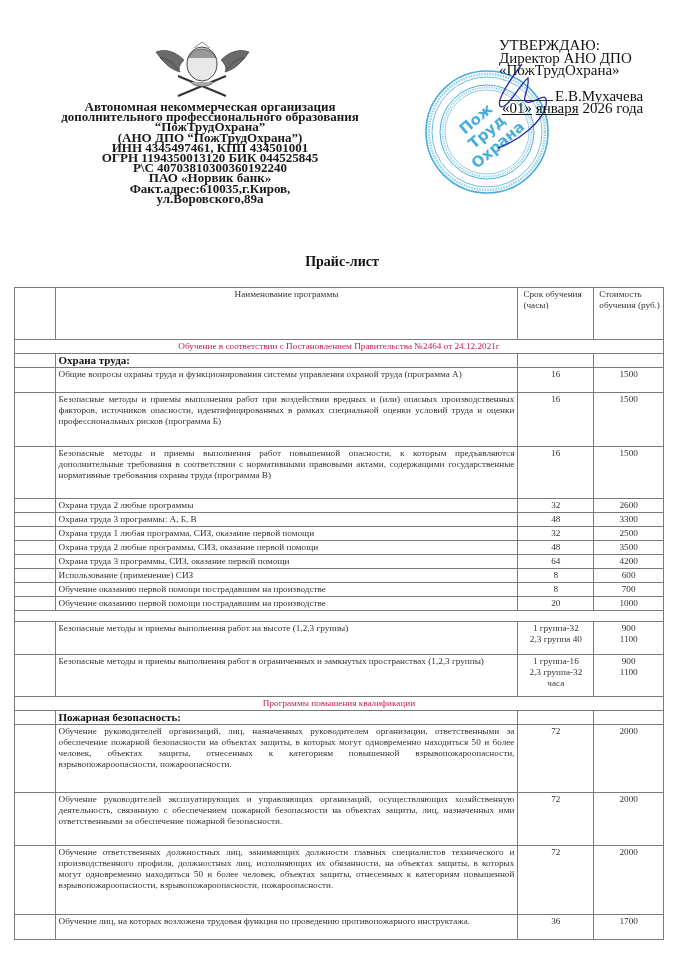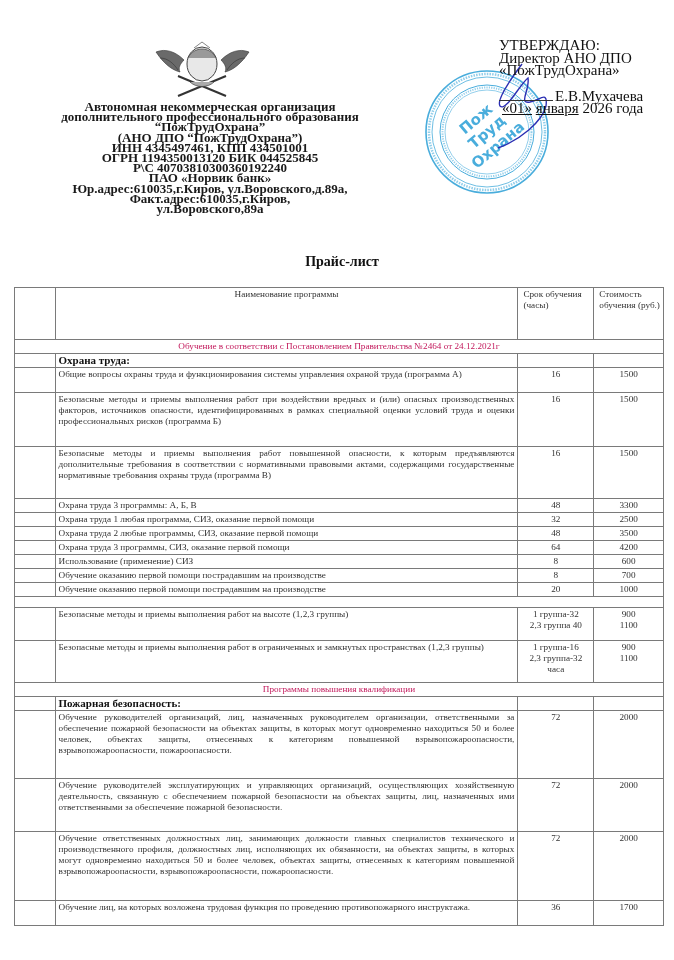--- a/index.html
+++ b/index.html
@@ -57,7 +57,6 @@
   <div>ОГРН 1194350013120 БИК 044525845</div>
   <div>Р\С 40703810300360192240</div>
   <div>ПАО «Норвик банк»</div>
-  <div>Юр.адрес:610035,г.Киров, ул.Воровского,д.89а,</div>
   <div>Факт.адрес:610035,г.Киров,</div>
   <div>ул.Воровского,89а</div>
 </div>

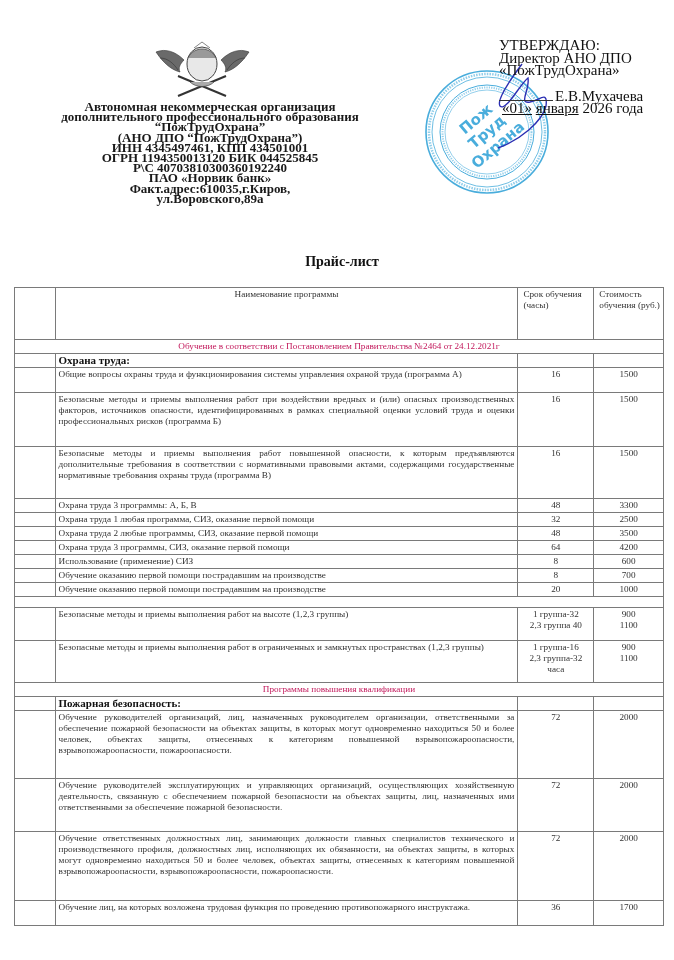--- a/index.html
+++ b/index.html
@@ -136,6 +136,12 @@
       </tr>
       <tr>
         <td class="c0"></td>
+        <td class="c1">Охрана труда 2 любые программы</td>
+        <td class="c2">32</td>
+        <td class="c3">2600</td>
+      </tr>
+      <tr>
+        <td class="c0"></td>
         <td class="c1">Охрана труда 3 программы: А, Б, В</td>
         <td class="c2">48</td>
         <td class="c3">3300</td>

